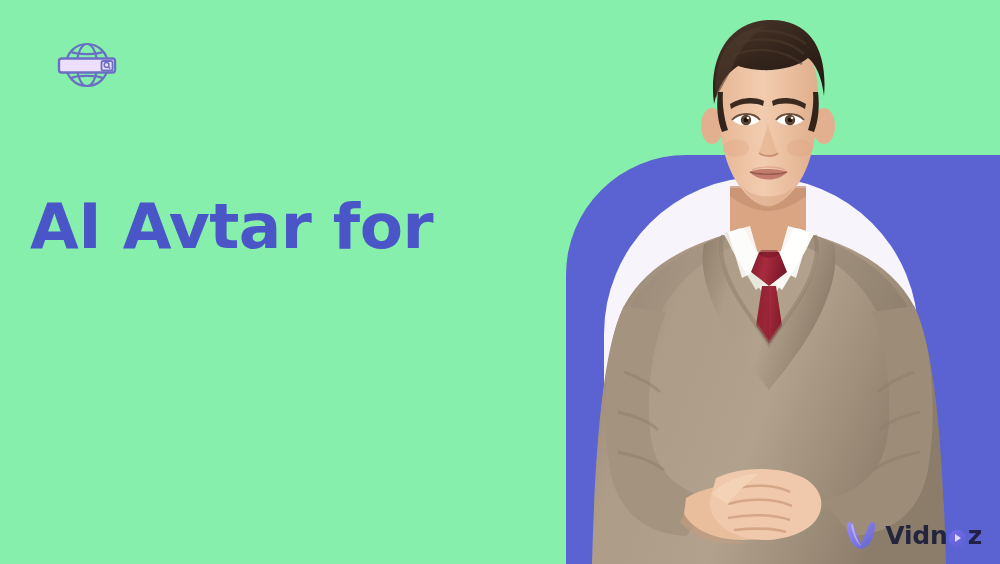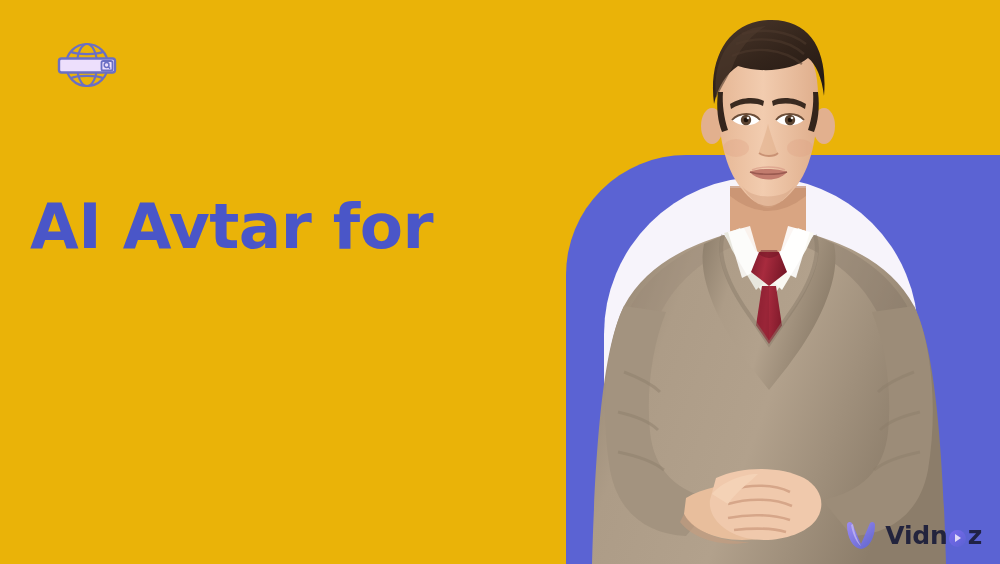--- a/index.html
+++ b/index.html
@@ -17,7 +17,7 @@
     width: 1000px;
     height: 564px;
     overflow: hidden;
-    background: #eab308;
+    background: #86efac;
   }
 
   

